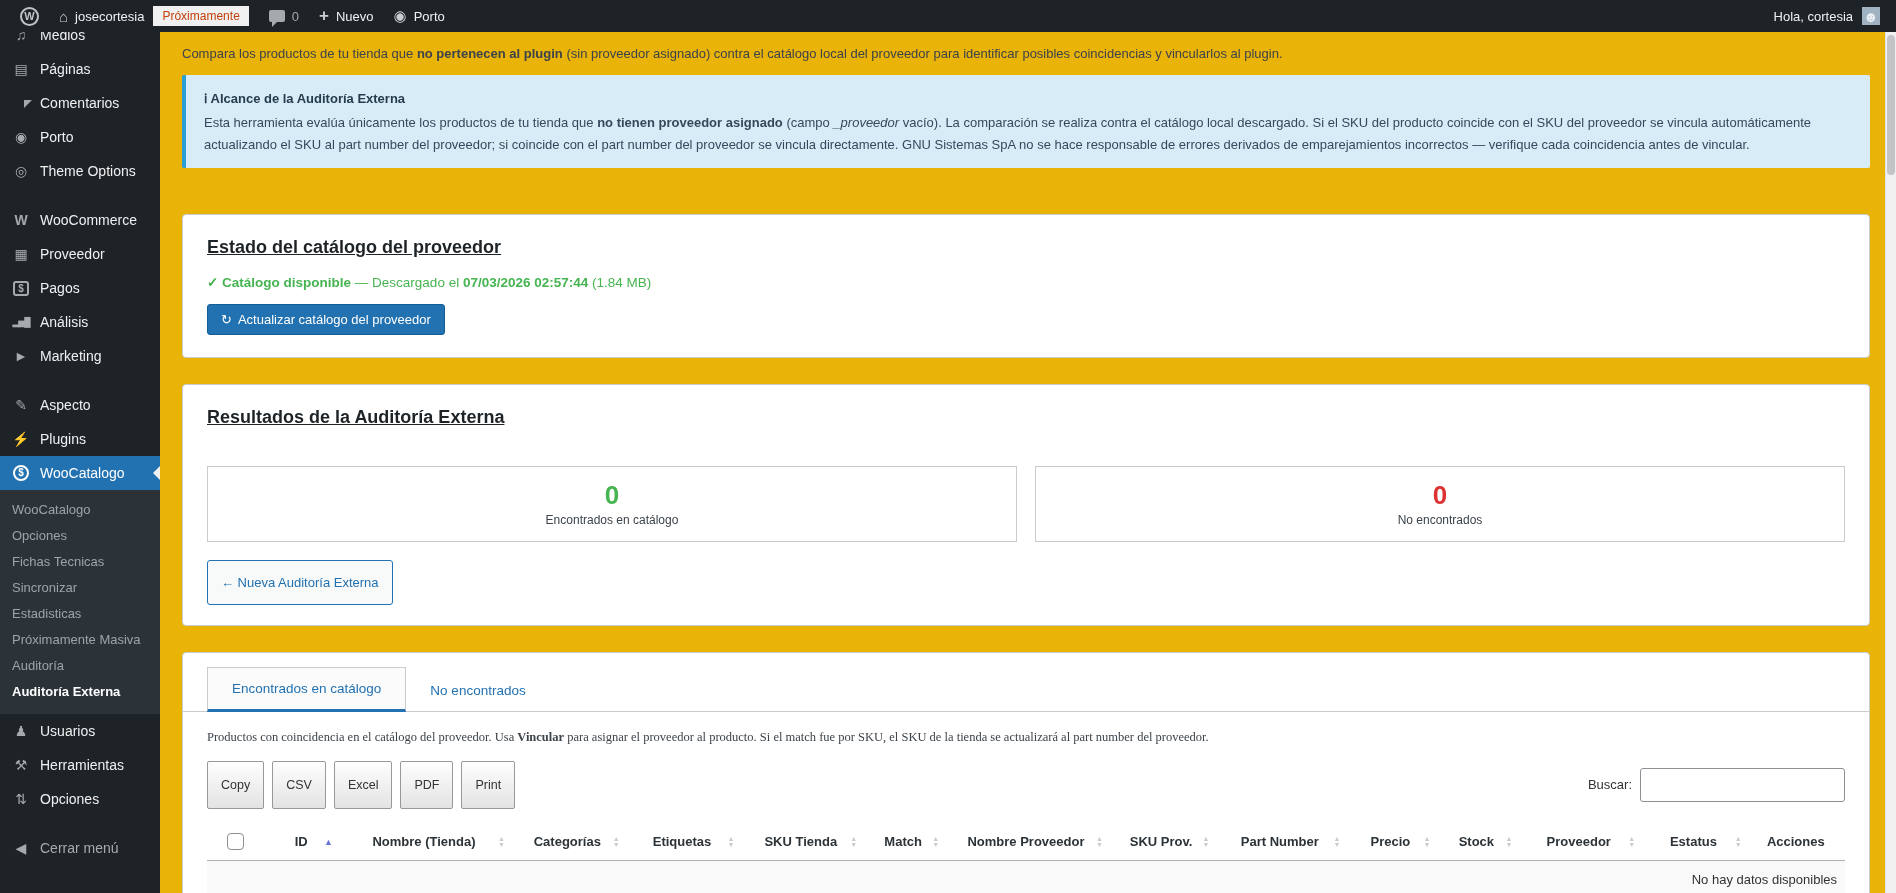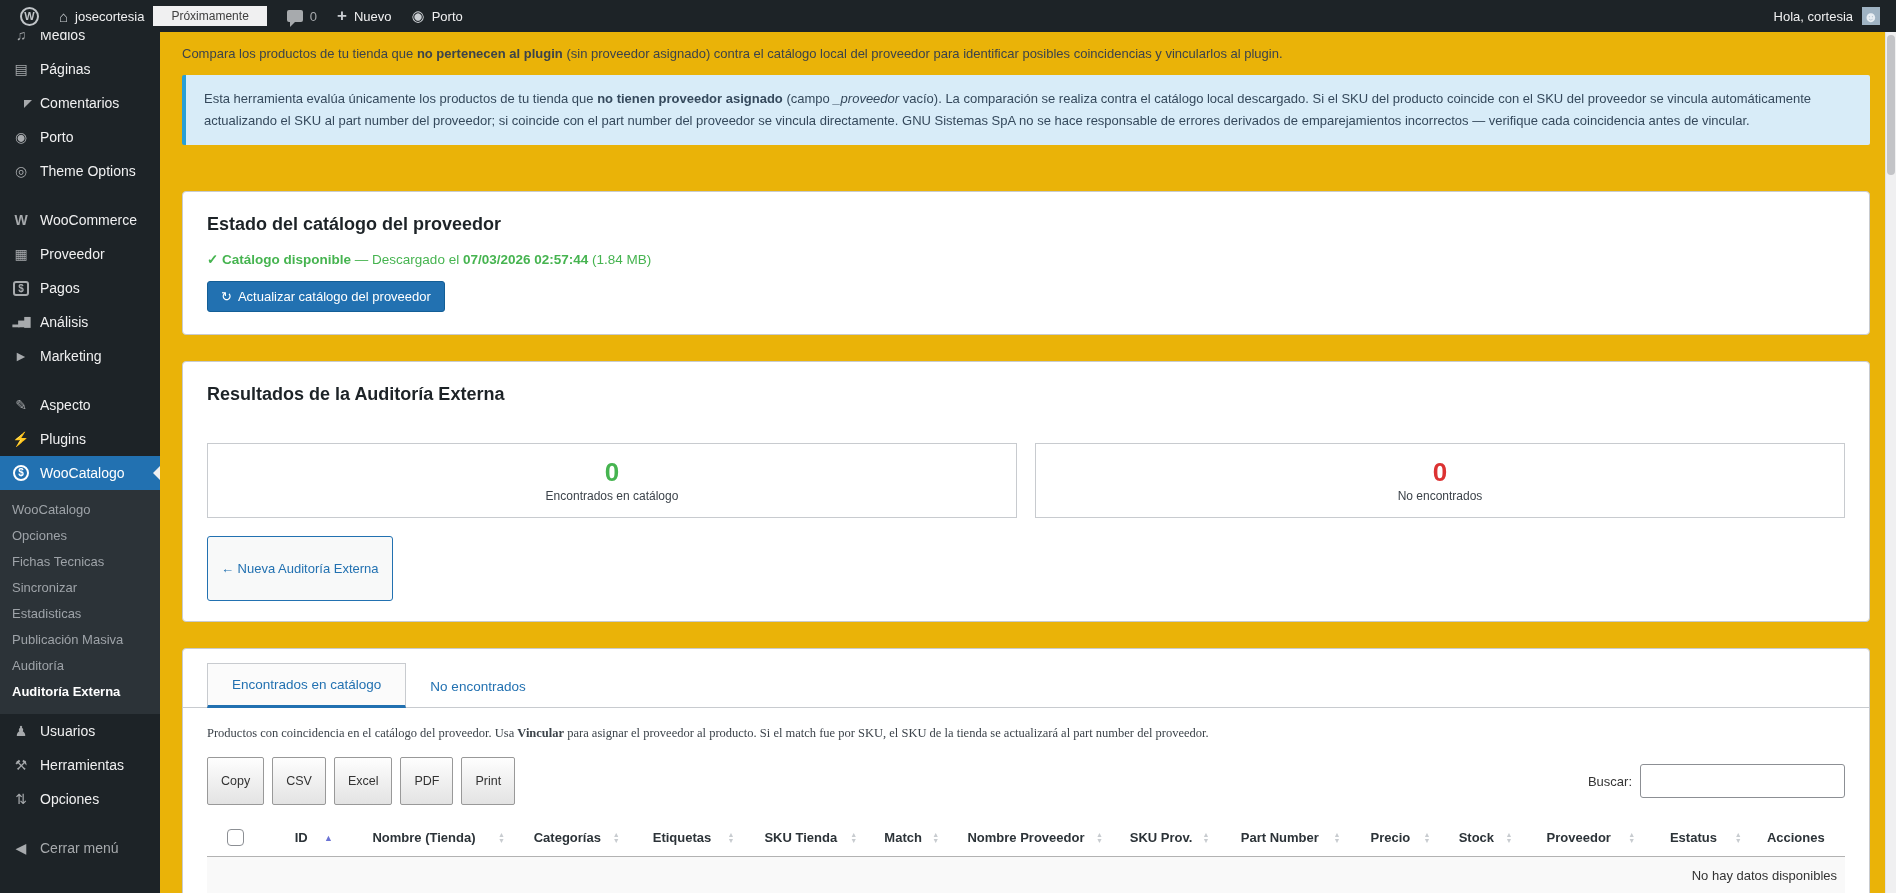--- a/index.html
+++ b/index.html
@@ -14,7 +14,7 @@
     display:flex; align-items:center; justify-content:center; font-weight:bold;
     font-size:11px; color:#c0c4c8; }
   .home-glyph { font-size:15px; color:#c9cdd1; }
-  .coming-soon { background:#f0f0f1; color:#404040; padding:3px 18px; font-size:12px; margin-left:2px;}
+  .coming-soon { background:#f0f0f1; color:#c2410c; padding:3px 9px; font-size:12px; margin-left:2px;}
   .bubble { width:16px; height:12px; background:#a7aaad; border-radius:2px; position:relative; }
   .bubble::after { content:""; position:absolute; left:3px; bottom:-5px;
     border:4px solid transparent; border-top-color:#a7aaad; border-left-color:#a7aaad; }

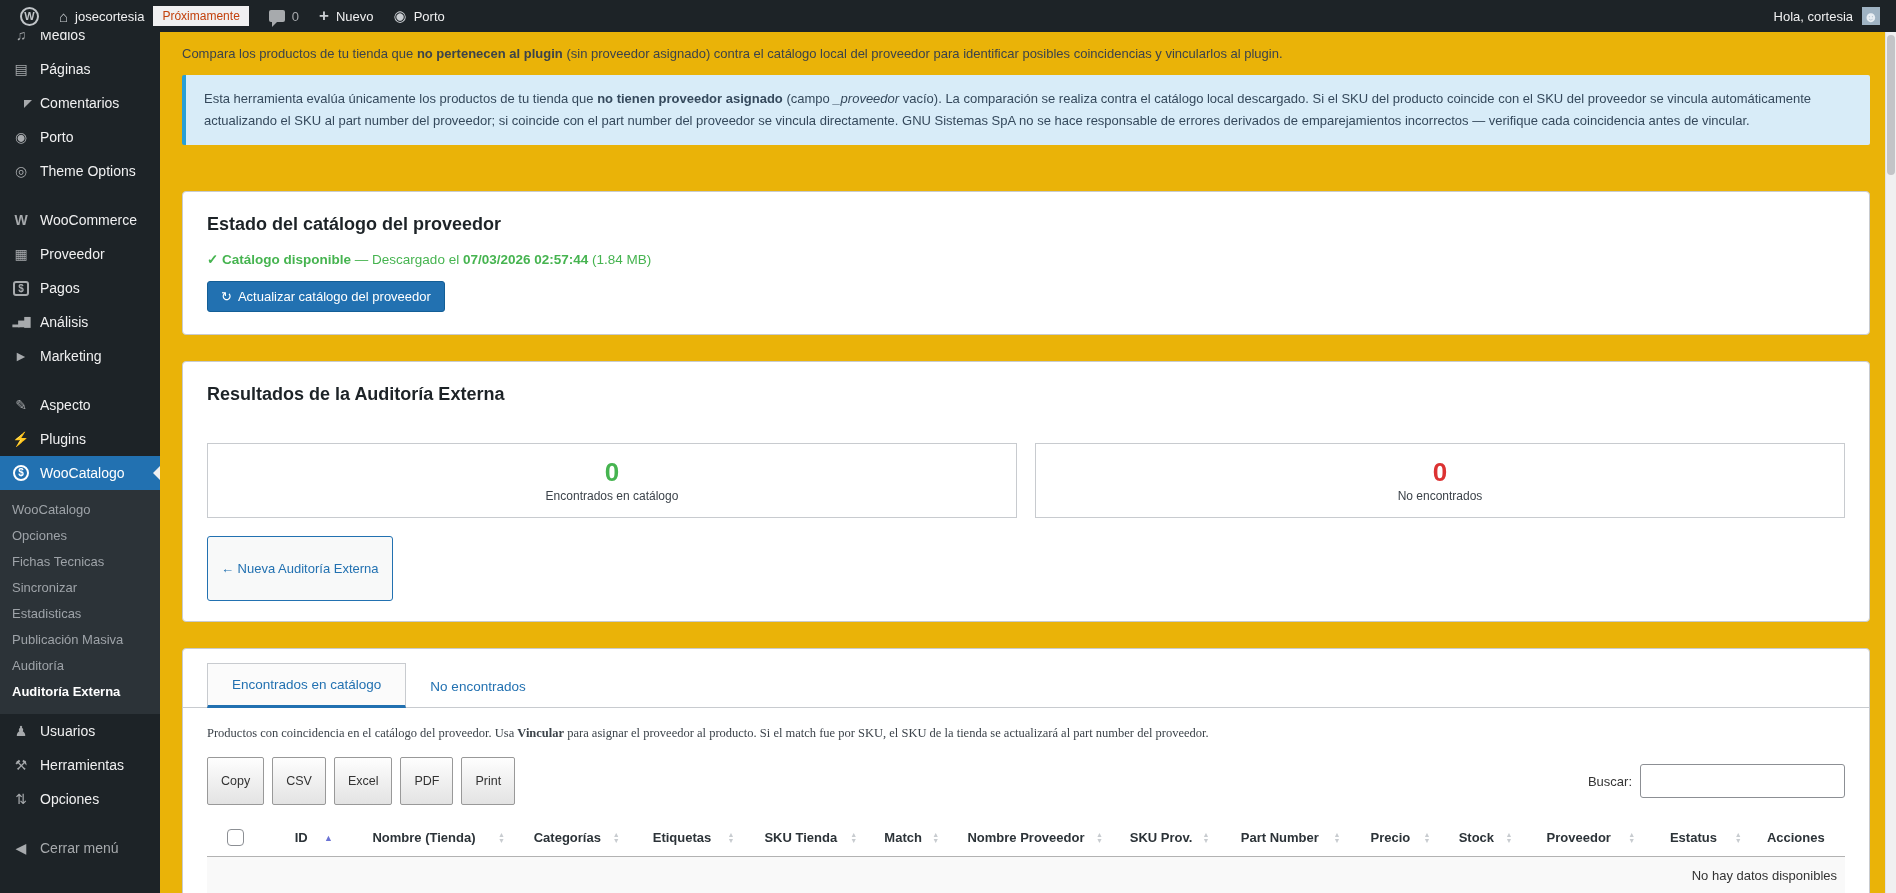--- a/index.html
+++ b/index.html
@@ -239,6 +239,7 @@
     <p id="intro"><span>Compara los productos de tu tienda que </span><b class="inline">no pertenecen al plugin</b><span> (sin proveedor asignado) contra el catálogo local del proveedor para identificar posibles coincidencias y vincularlos al plugin.</span></p>
 
     <div id="notice">
+      <div class="notice-title"><span>ℹ</span> <span>Alcance de la Auditoría Externa</span></div>
       <div><span>Esta herramienta evalúa únicamente los productos de tu tienda que </span><b class="inline">no tienen proveedor asignado</b><span> (campo </span><i class="inline">_proveedor</i><span> vacío). La comparación se realiza contra el catálogo local descargado. Si el SKU del producto coincide con el SKU del proveedor se vincula automáticamente actualizando el SKU al part number del proveedor; si coincide con el part number del proveedor se vincula directamente. GNU Sistemas SpA no se hace responsable de errores derivados de emparejamientos incorrectos — verifique cada coincidencia antes de vincular.</span></div>
     </div>
 

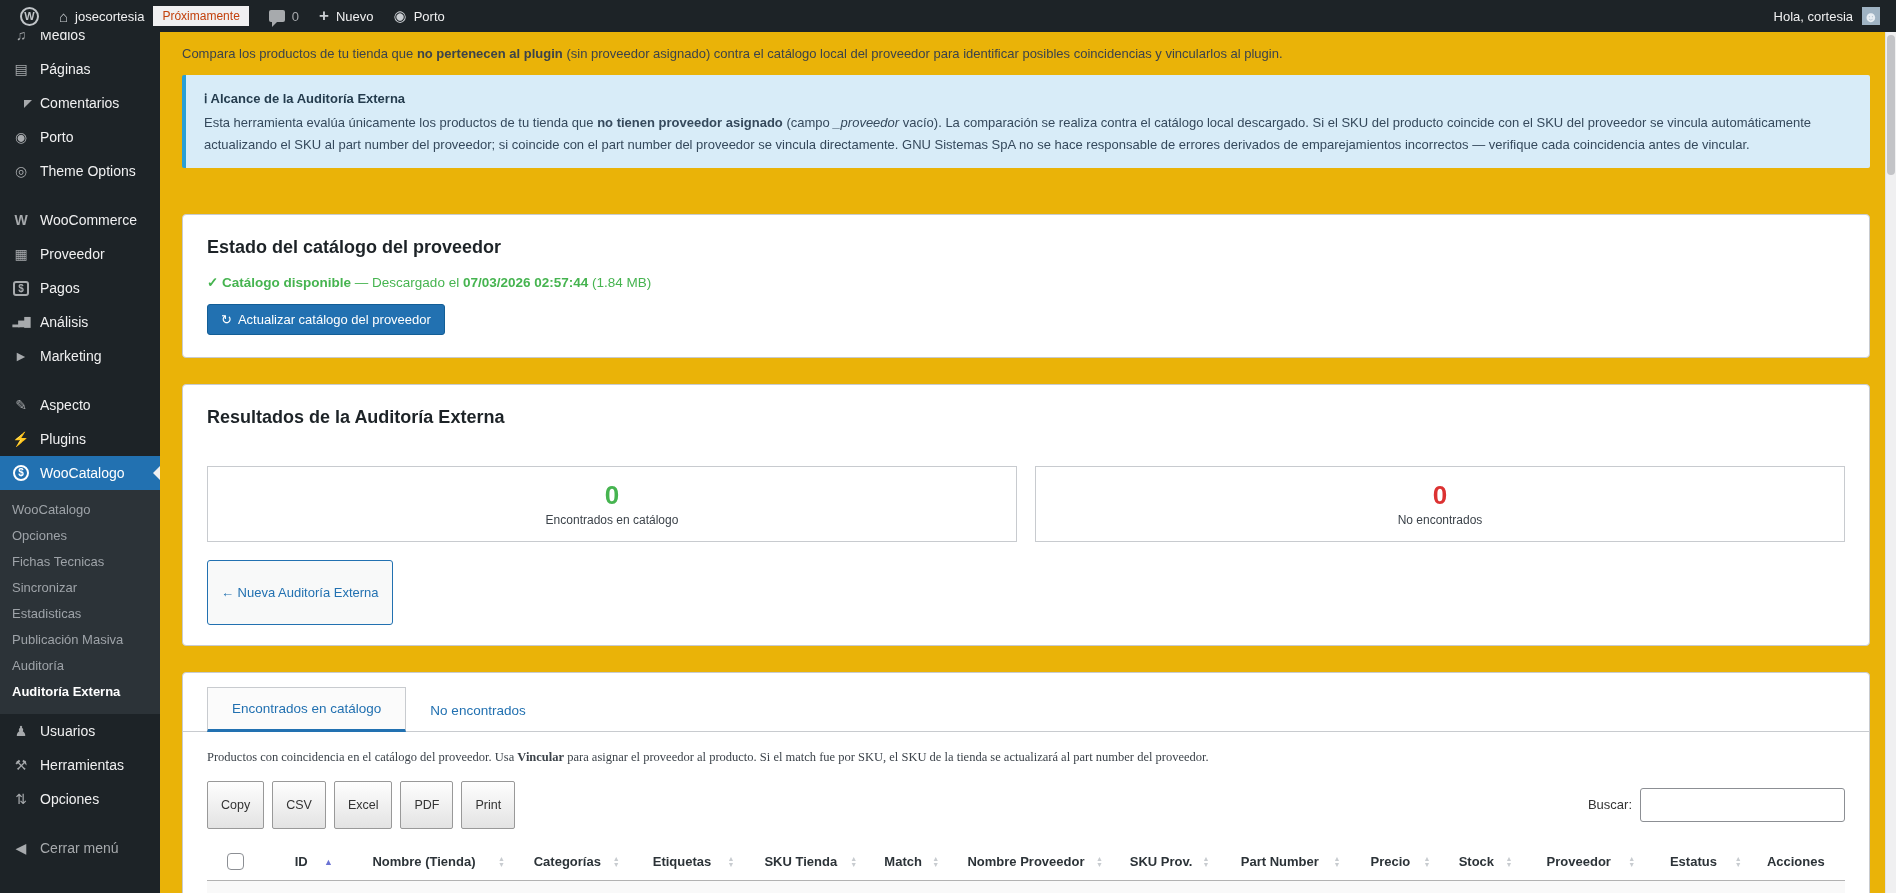--- a/index.html
+++ b/index.html
@@ -61,7 +61,7 @@
 
   .card { background:#fff; border:1px solid #c8cbcf; border-radius:4px; margin-bottom:26px; }
   #catalog-card { padding:22px 24px; }
-  .card h2 { font-size:18px; font-weight:bold; color:#1d2327; }
+  .card h2 { font-size:18px; font-weight:bold; color:#1d2327;text-decoration:underline; }
   #catalog-status { color:#46b450; font-size:13.5px; margin:16px 0 14px; }
   #catalog-status b { font-weight:bold; }
   .btn-primary { display:inline-flex; align-items:center; gap:6px; background:#2271b1;

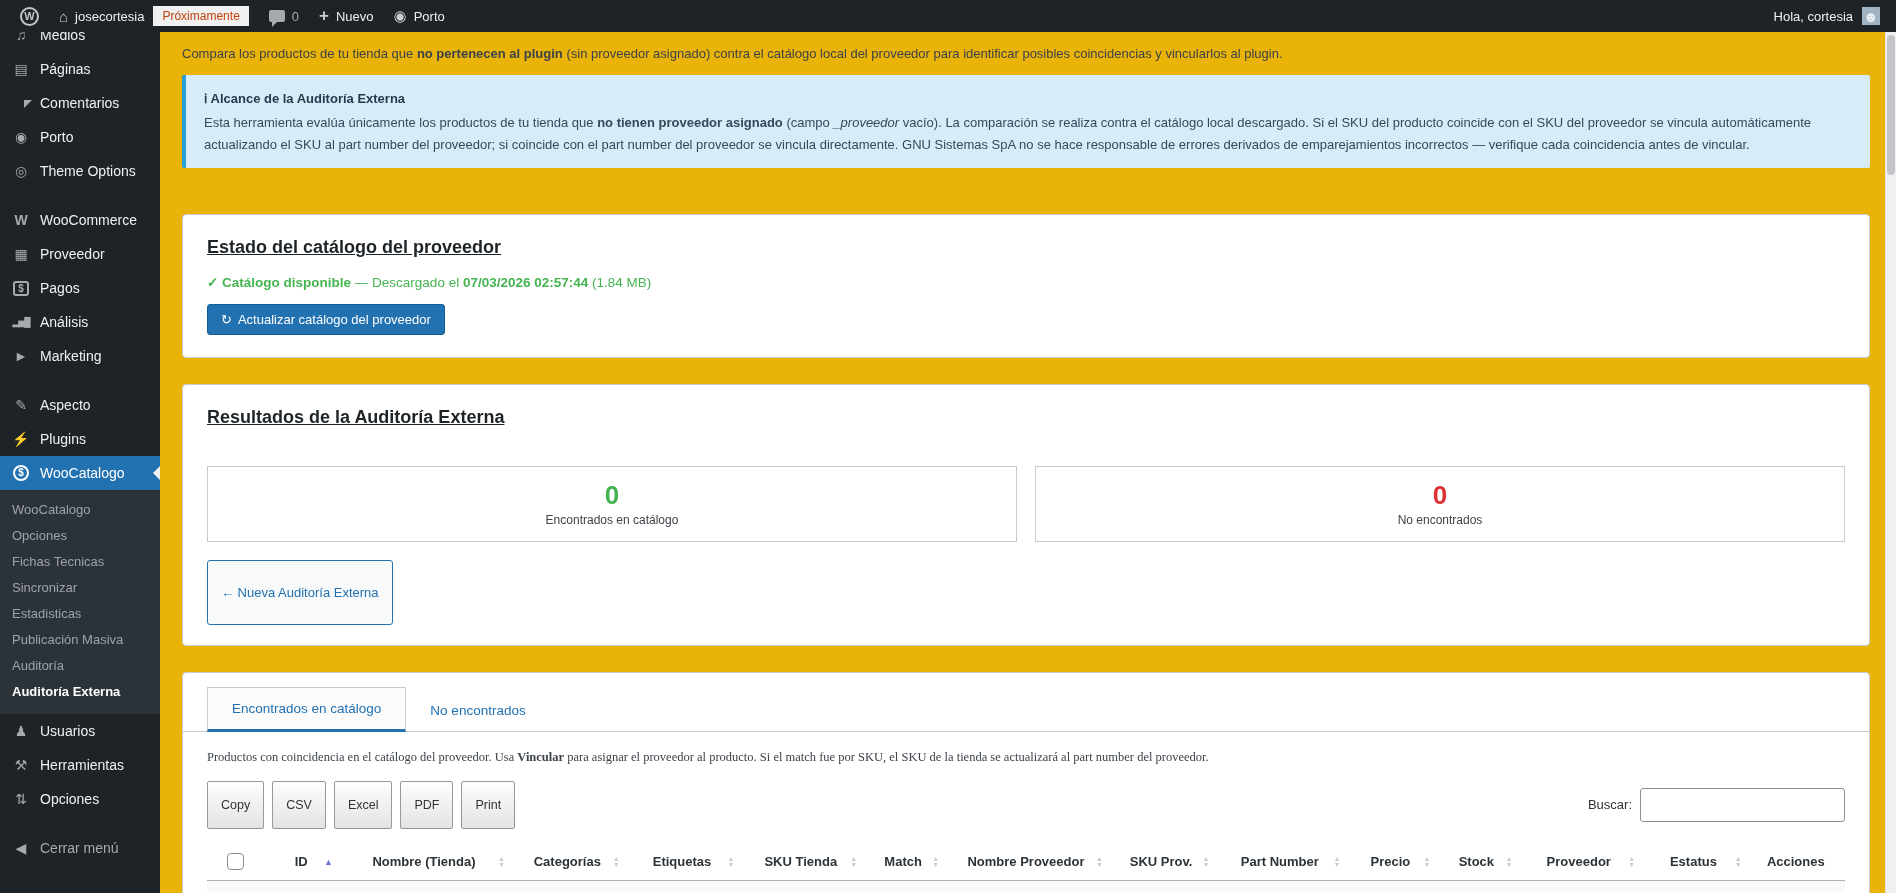--- a/index.html
+++ b/index.html
@@ -76,7 +76,7 @@
   .stat-num.red { color:#dc3232; }
   .stat-label { font-size:12px; color:#3c434a; margin-top:1px; }
   .btn-secondary { display:inline-block; margin-top:18px; background:#f8f9f9; color:#2271b1;
-    border:1px solid #2271b1; border-radius:3px; padding:24px 13px; font-size:13px;
+    border:1px solid #2271b1; border-radius:3px; padding:14px 13px; font-size:13px;
     cursor:pointer; font-family:inherit; }
 
   #table-card { padding:0 24px 16px; }

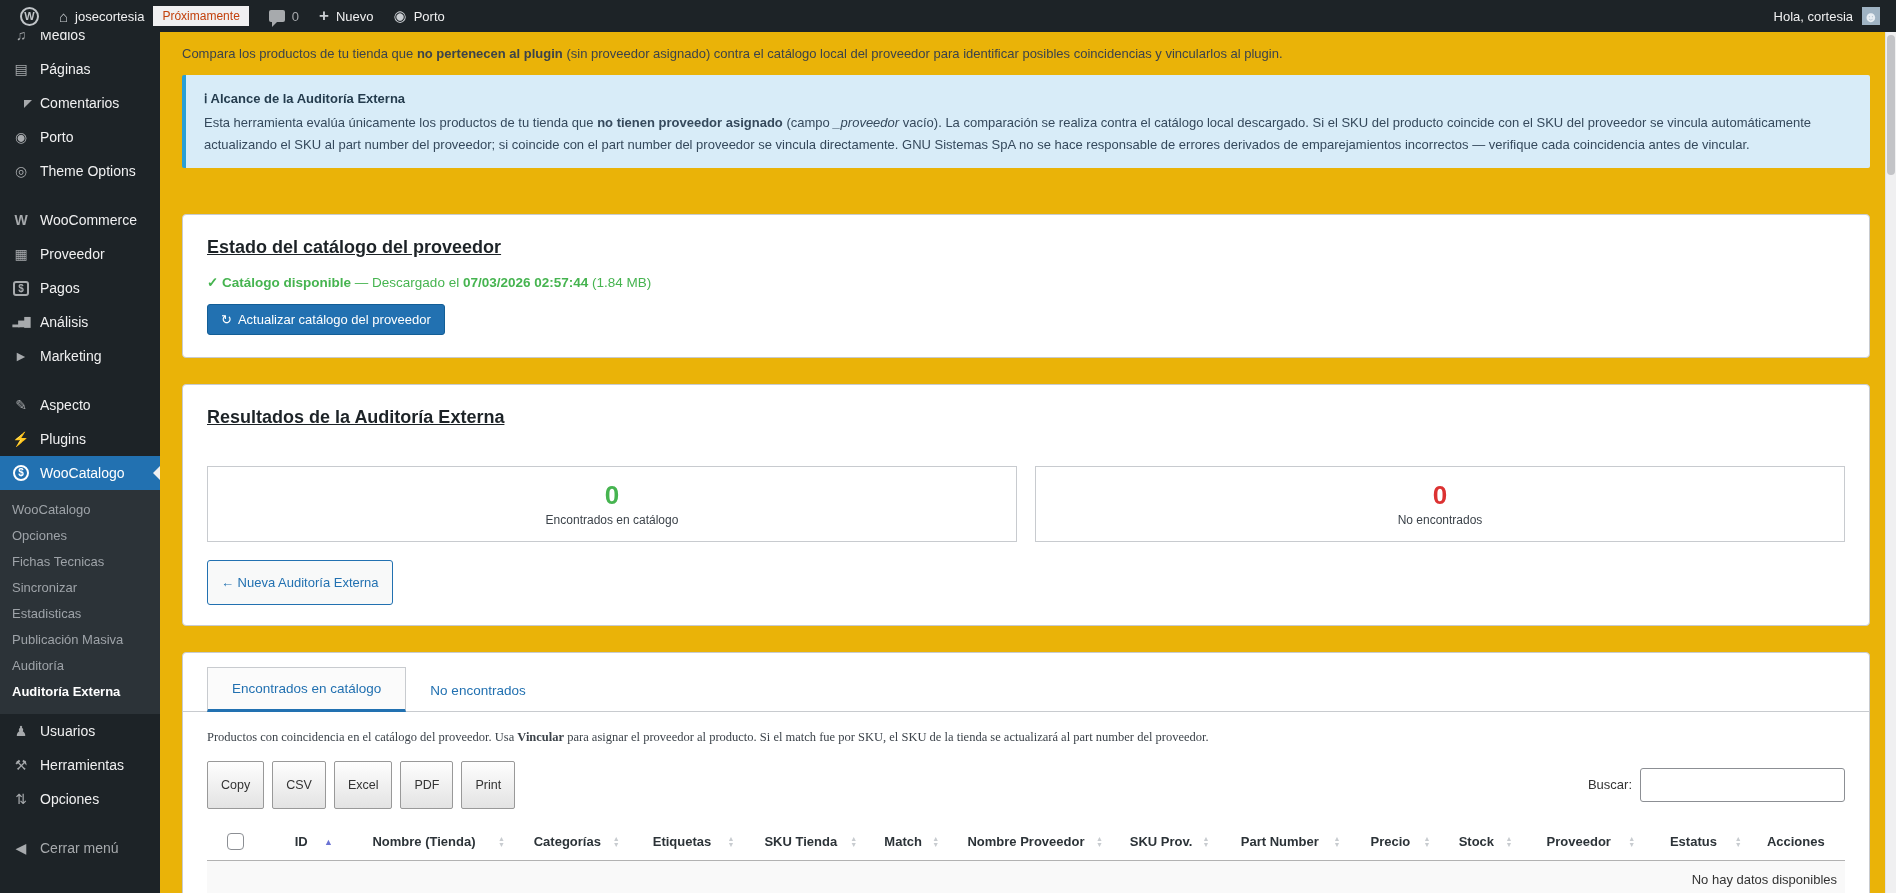--- a/index.html
+++ b/index.html
@@ -211,7 +211,7 @@
         <div class="submenu-item">Fichas Tecnicas</div>
         <div class="submenu-item">Sincronizar</div>
         <div class="submenu-item">Estadisticas</div>
-        <div class="submenu-item">Publicación Masiva</div>
+        <div class="submenu-item">Próximamente Masiva</div>
         <div class="submenu-item">Auditoría</div>
         <div class="submenu-item active">Auditoría Externa</div>
       </div>

